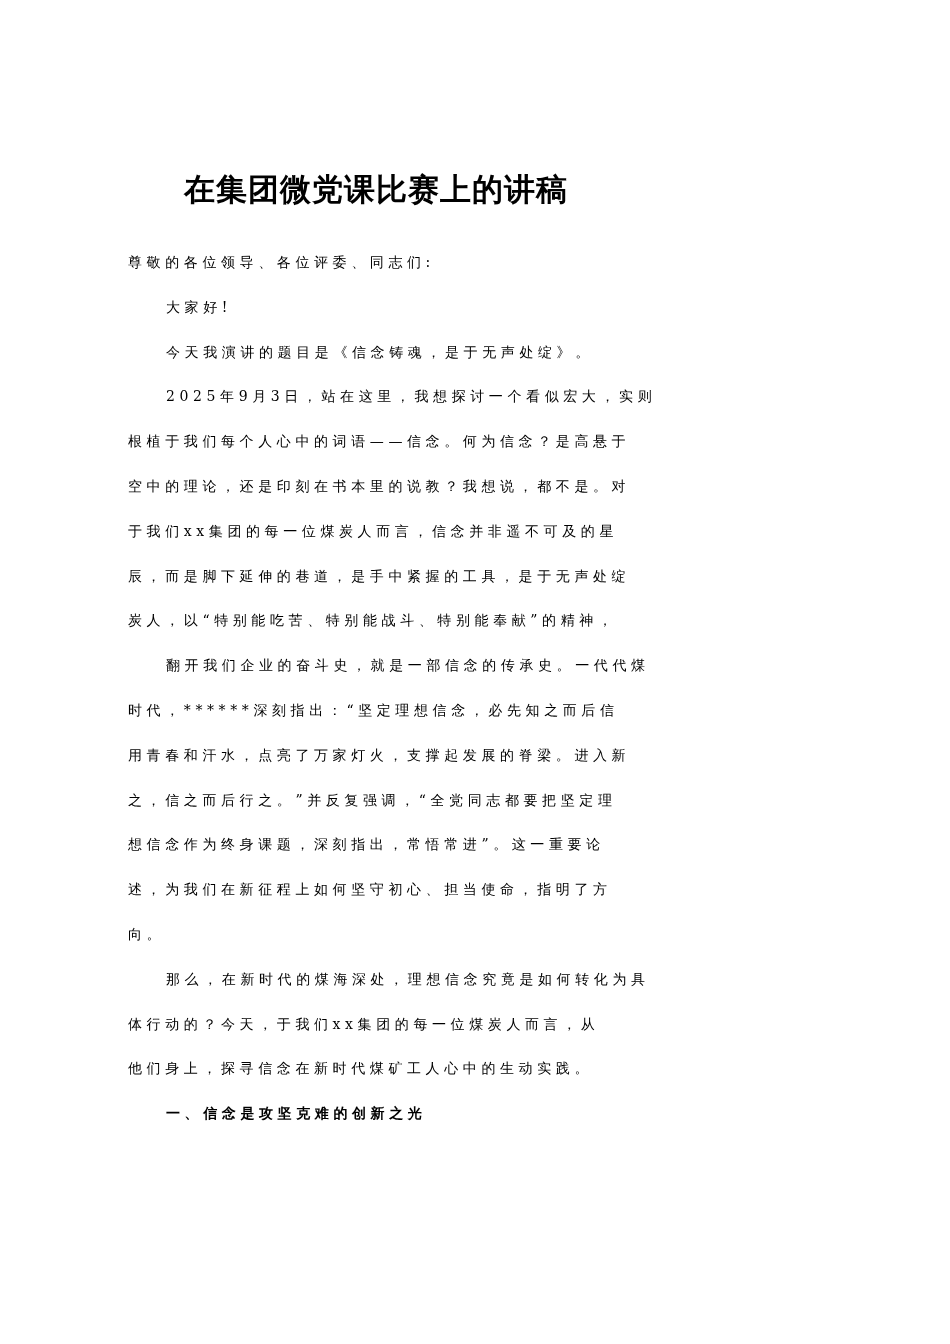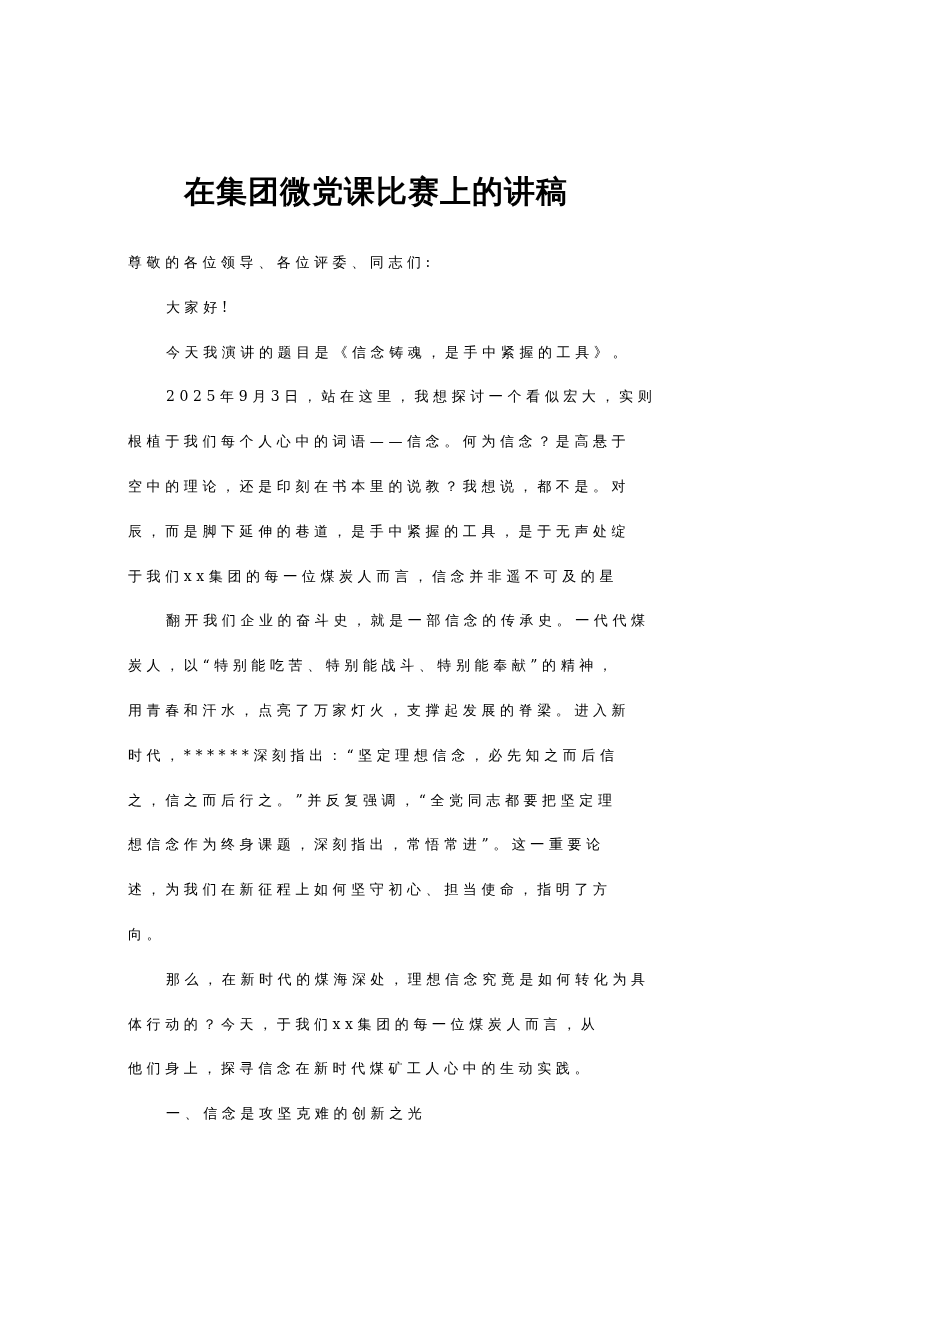--- a/index.html
+++ b/index.html
@@ -33,7 +33,7 @@
       font-weight: bold;
       letter-spacing: 1px;
       line-height: 44px;
-      font-family: Liberation Sans, sans-serif;
+      font-family: Liberation Mono, monospace;
     }
     .body-text {
       position: absolute;

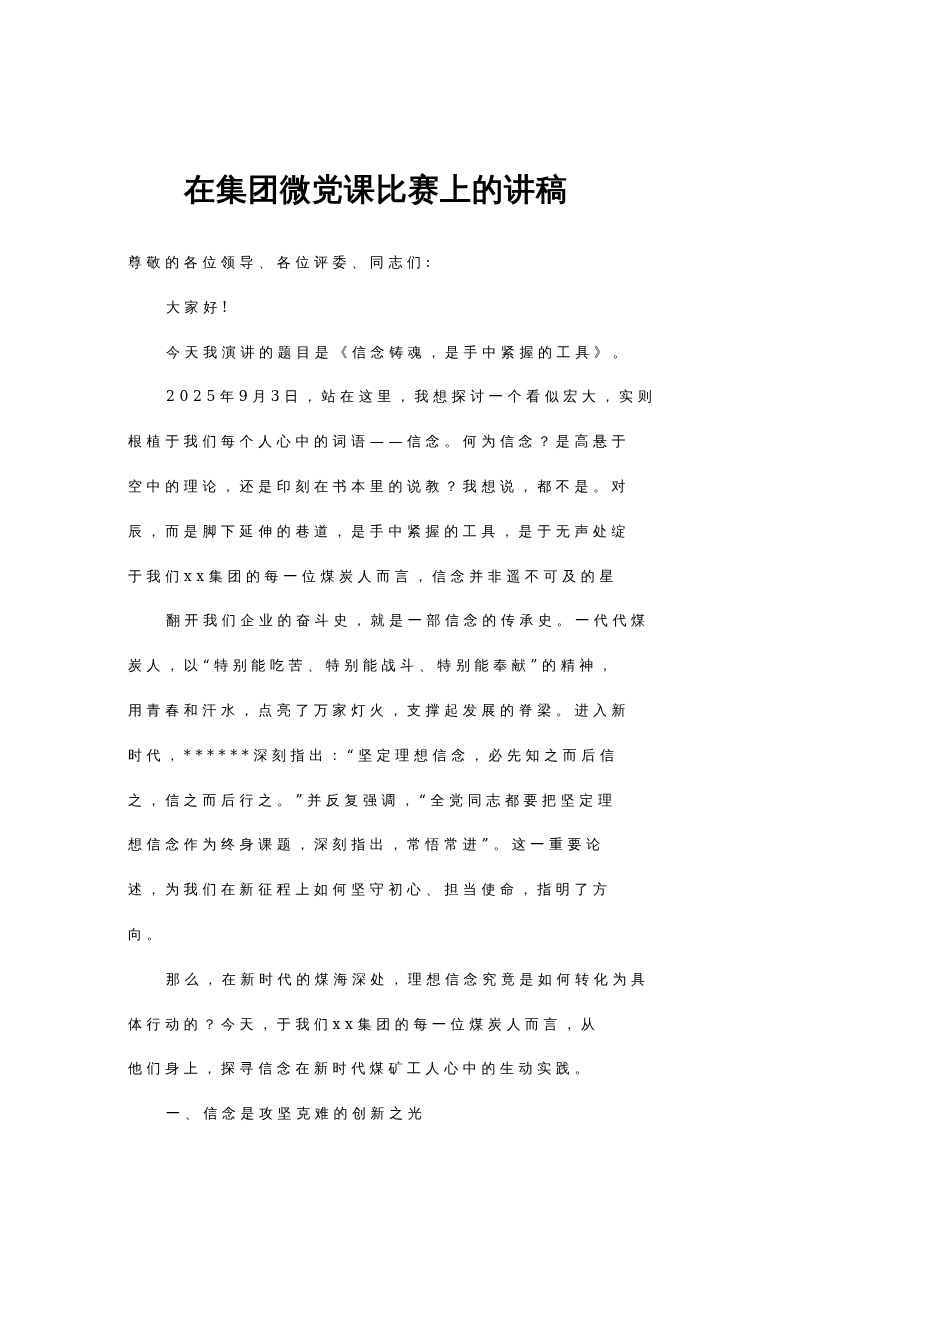--- a/index.html
+++ b/index.html
@@ -67,7 +67,7 @@
     <div class="line indent">大家好!</div>
 
     <div>
-      <div class="line indent">今天我演讲的题目是《信念铸魂，是手中紧握的工具》。</div>
+      <div class="line indent">今天我演讲的题目是《信念铸魂，是于无声处绽》。</div>
     </div>
 
     <div>

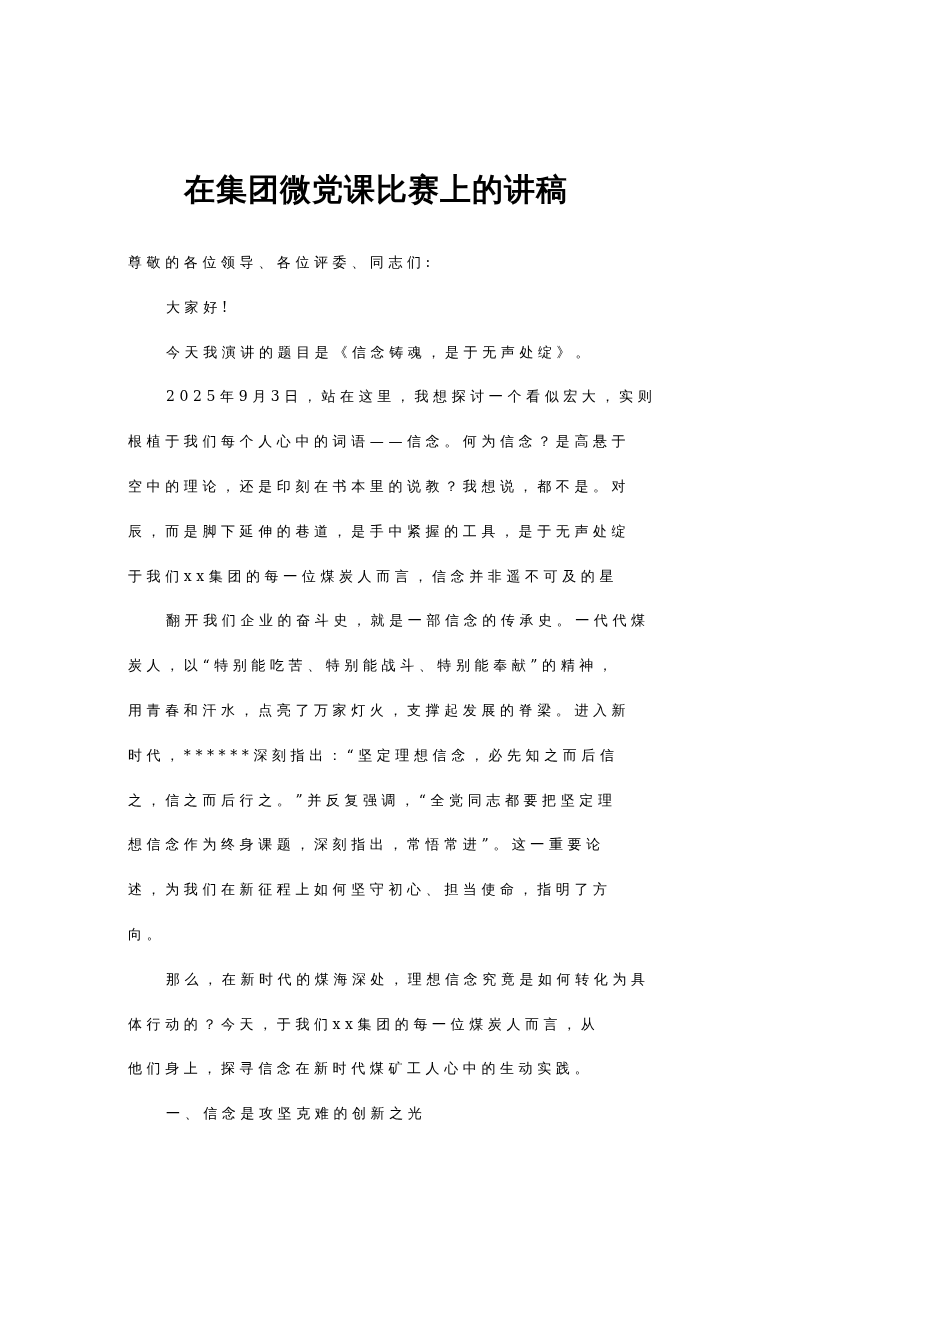--- a/index.html
+++ b/index.html
@@ -74,8 +74,8 @@
       <div class="line indent">2025年9月3日，站在这里，我想探讨一个看似宏大，实则</div>
       <div class="line">根植于我们每个人心中的词语——信念。何为信念？是高悬于</div>
       <div class="line">空中的理论，还是印刻在书本里的说教？我想说，都不是。对</div>
+      <div class="line">于我们xx集团的每一位煤炭人而言，信念并非遥不可及的星</div>
       <div class="line">辰，而是脚下延伸的巷道，是手中紧握的工具，是于无声处绽</div>
-      <div class="line">于我们xx集团的每一位煤炭人而言，信念并非遥不可及的星</div>
     </div>
 
     <div>

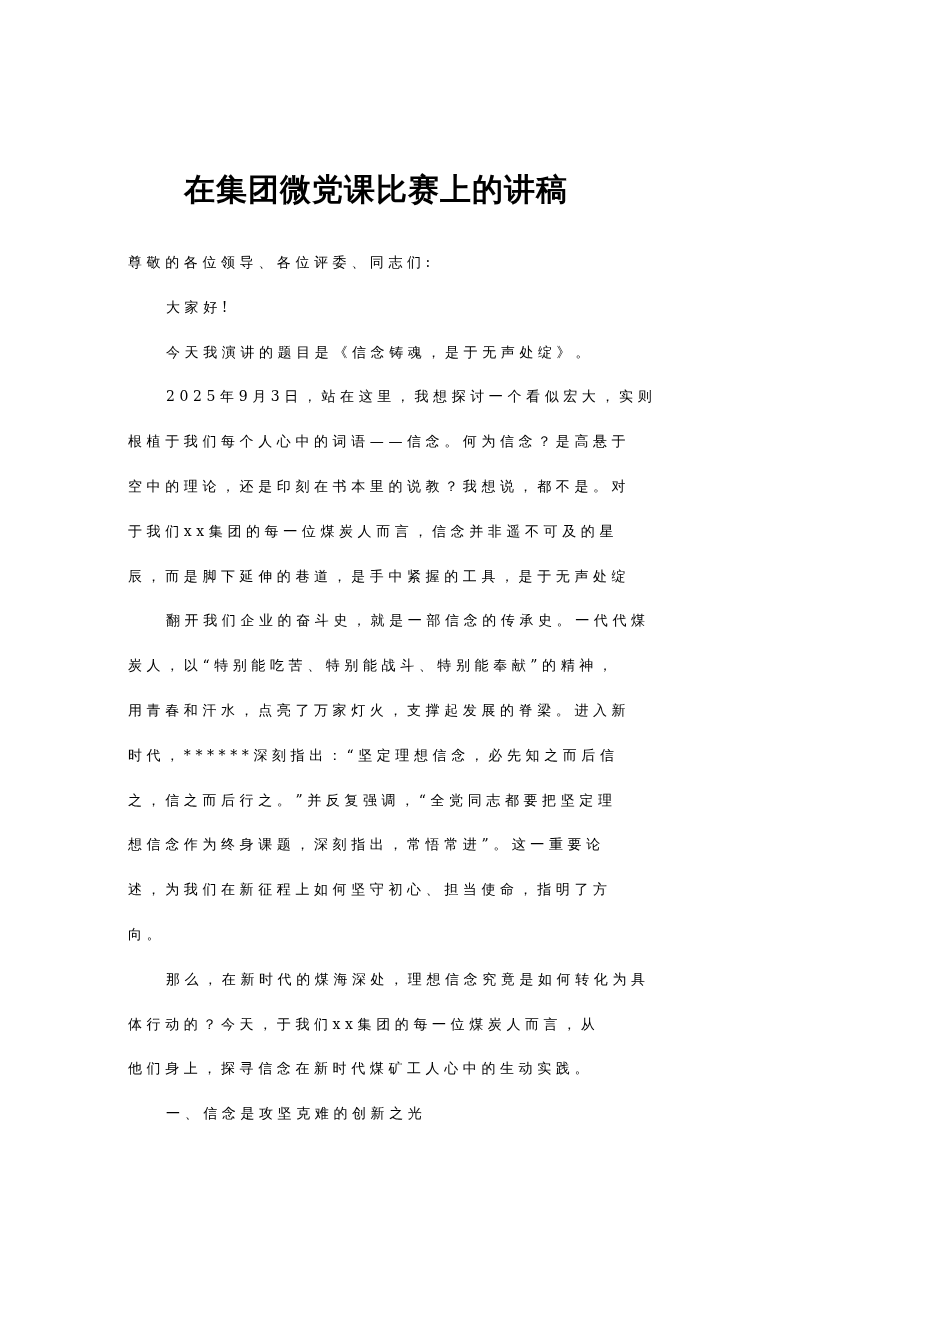--- a/index.html
+++ b/index.html
@@ -79,8 +79,8 @@
     </div>
 
     <div>
+      <div class="line">炭人，以“特别能吃苦、特别能战斗、特别能奉献”的精神，</div>
       <div class="line indent">翻开我们企业的奋斗史，就是一部信念的传承史。一代代煤</div>
-      <div class="line">炭人，以“特别能吃苦、特别能战斗、特别能奉献”的精神，</div>
       <div class="line">用青春和汗水，点亮了万家灯火，支撑起发展的脊梁。进入新</div>
       <div class="line">时代，******深刻指出：“坚定理想信念，必先知之而后信</div>
       <div class="line">之，信之而后行之。”并反复强调，“全党同志都要把坚定理</div>

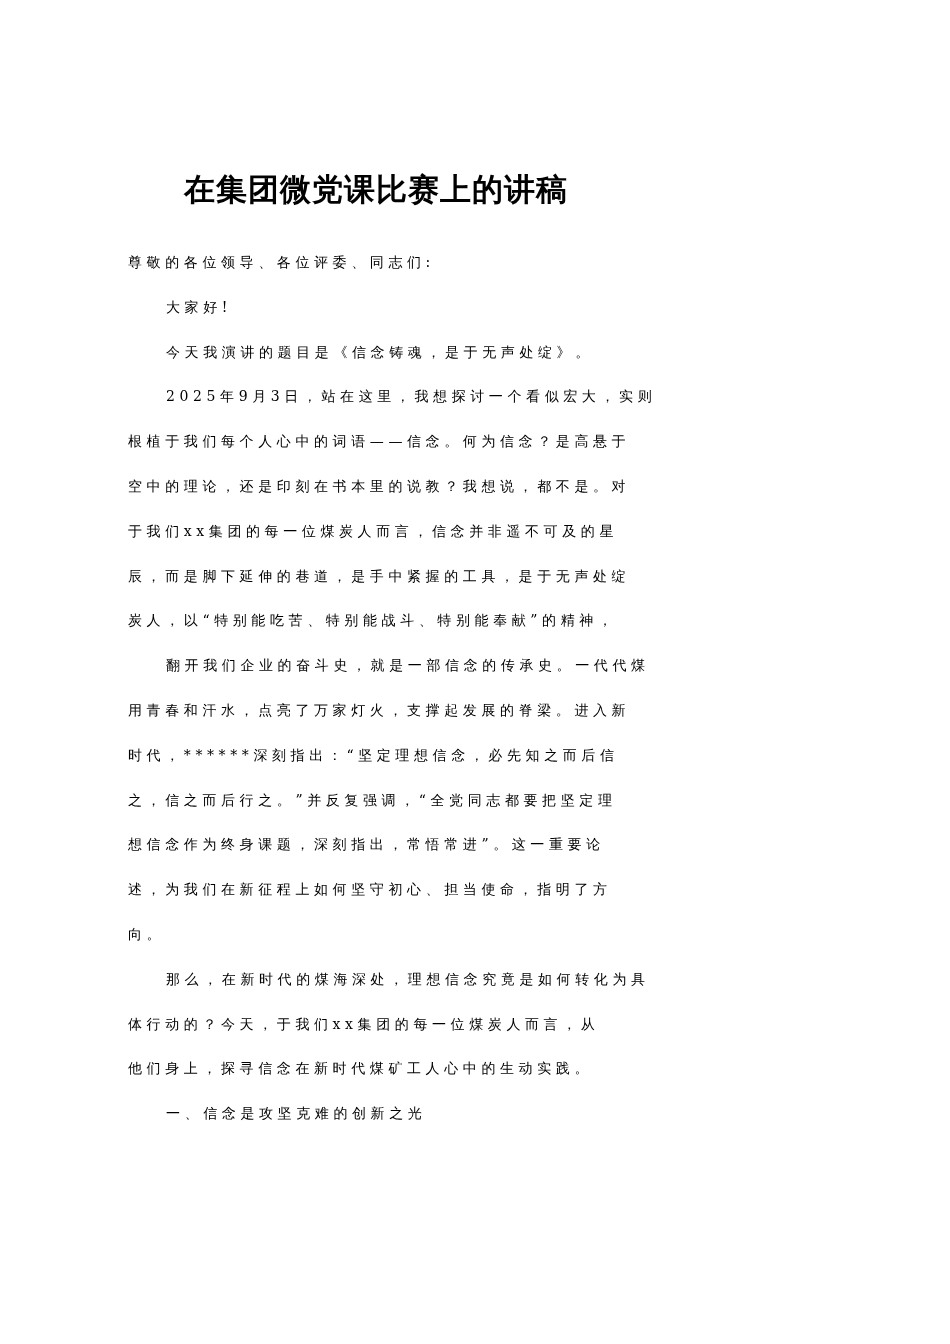--- a/index.html
+++ b/index.html
@@ -81,8 +81,8 @@
     <div>
       <div class="line">炭人，以“特别能吃苦、特别能战斗、特别能奉献”的精神，</div>
       <div class="line indent">翻开我们企业的奋斗史，就是一部信念的传承史。一代代煤</div>
+      <div class="line">时代，******深刻指出：“坚定理想信念，必先知之而后信</div>
       <div class="line">用青春和汗水，点亮了万家灯火，支撑起发展的脊梁。进入新</div>
-      <div class="line">时代，******深刻指出：“坚定理想信念，必先知之而后信</div>
       <div class="line">之，信之而后行之。”并反复强调，“全党同志都要把坚定理</div>
       <div class="line">想信念作为终身课题，深刻指出，常悟常进”。这一重要论</div>
       <div class="line">述，为我们在新征程上如何坚守初心、担当使命，指明了方</div>

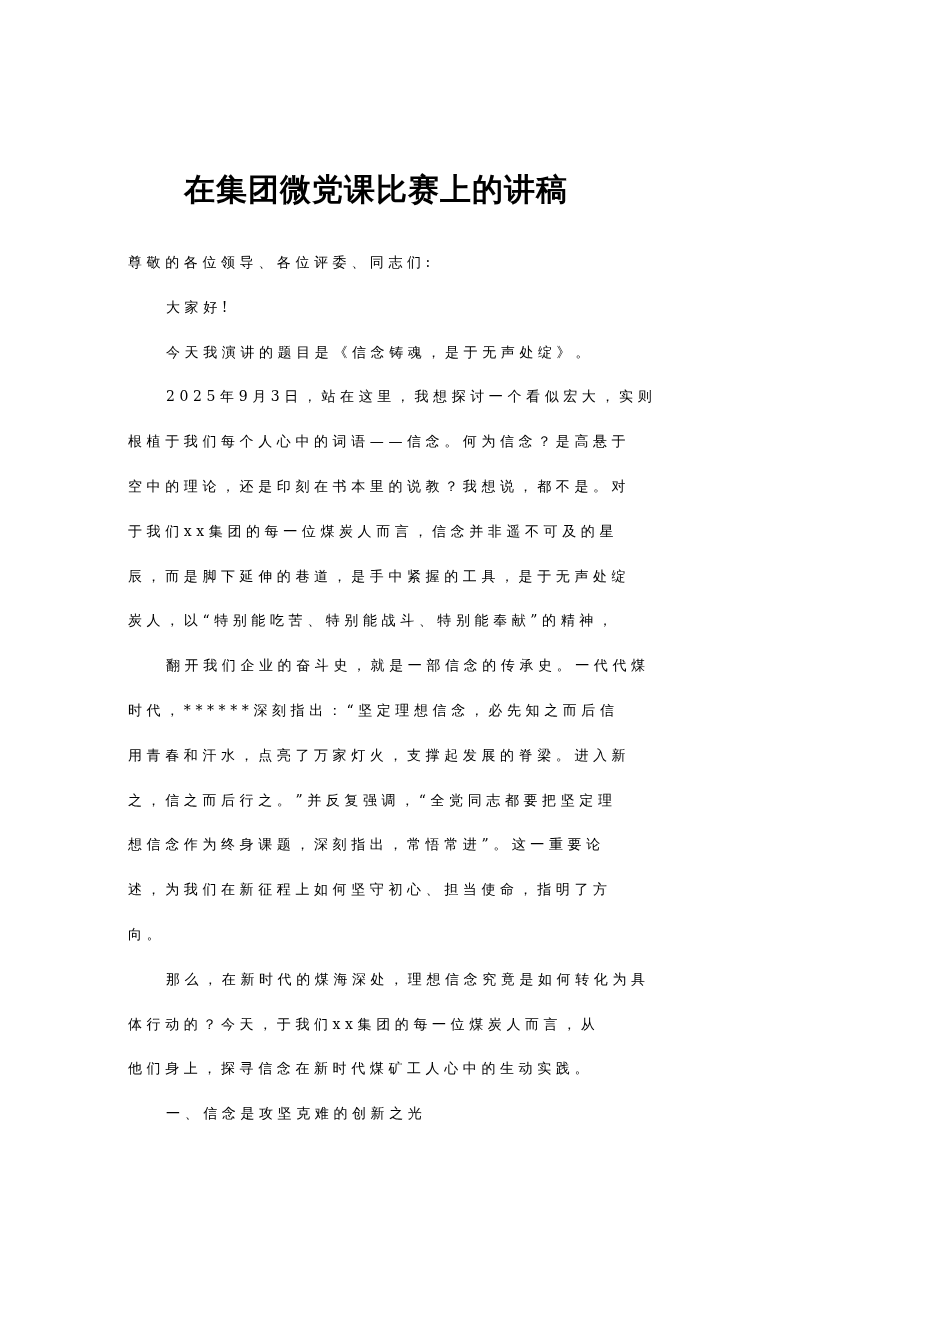--- a/index.html
+++ b/index.html
@@ -52,7 +52,7 @@
       padding-left: 38px;
     }
     .heading {
-      font-weight: normal;
+      font-weight: bold;
       font-family: "DejaVu Sans", "Liberation Sans", sans-serif;
     }
   </style>

